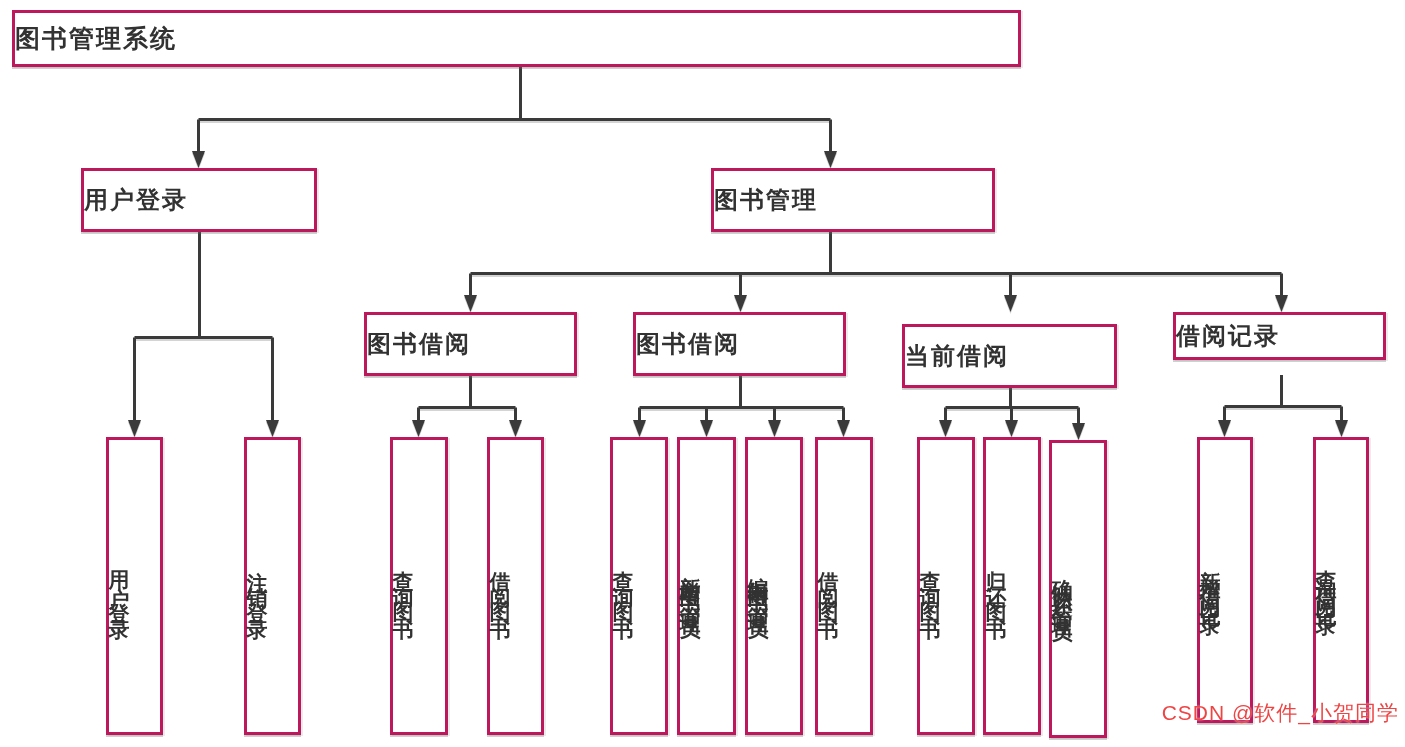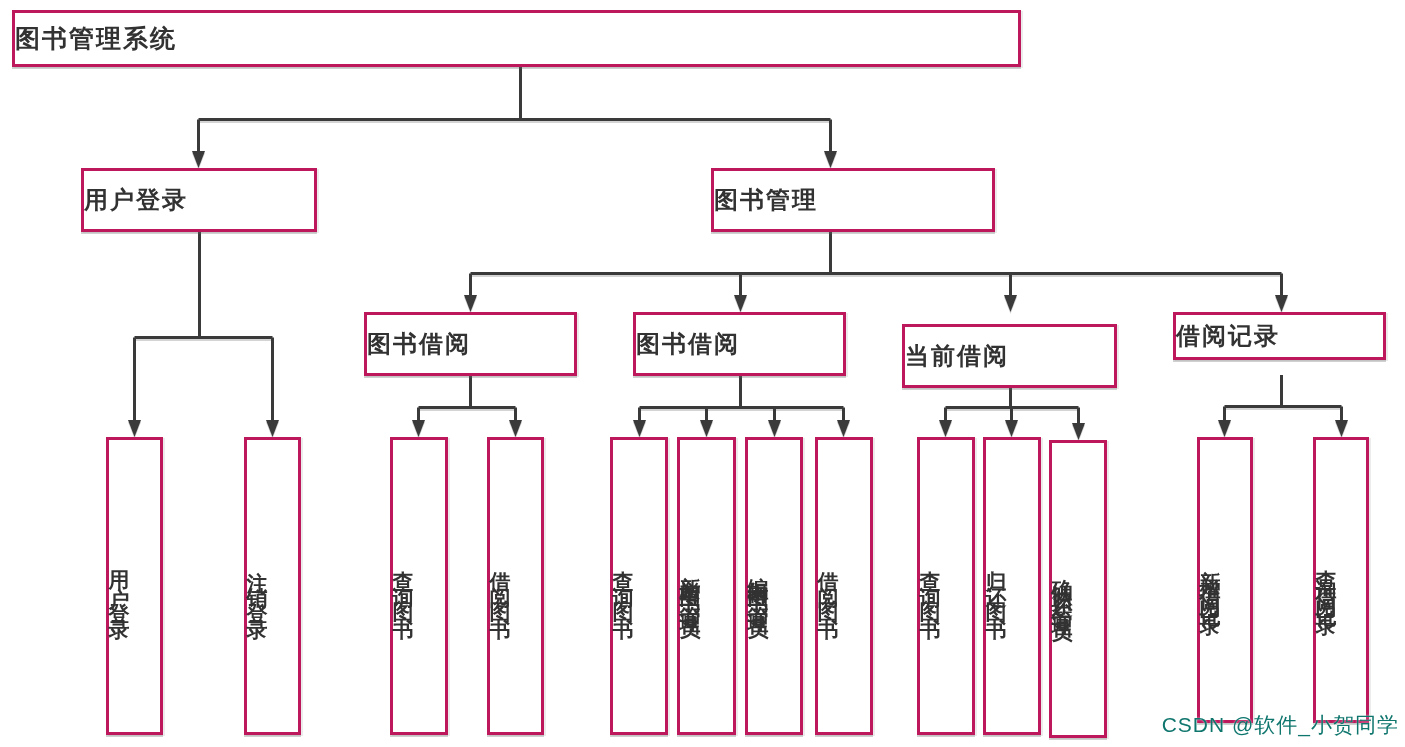--- a/index.html
+++ b/index.html
@@ -51,8 +51,8 @@
   .b-le2{left:1313px;top:437px;width:56px;height:286px;}
 
   .watermark{
-    position:absolute;right:6px;bottom:8px;z-index:2;
-    font-size:21px;color:#0f766e;letter-spacing:1px;
+    position:absolute;right:6px;bottom:20px;z-index:2;
+    font-size:21px;color:#ef4444;letter-spacing:1px;
     text-shadow:0 0 2px rgba(255,255,255,0.8);
   }
 </style>

